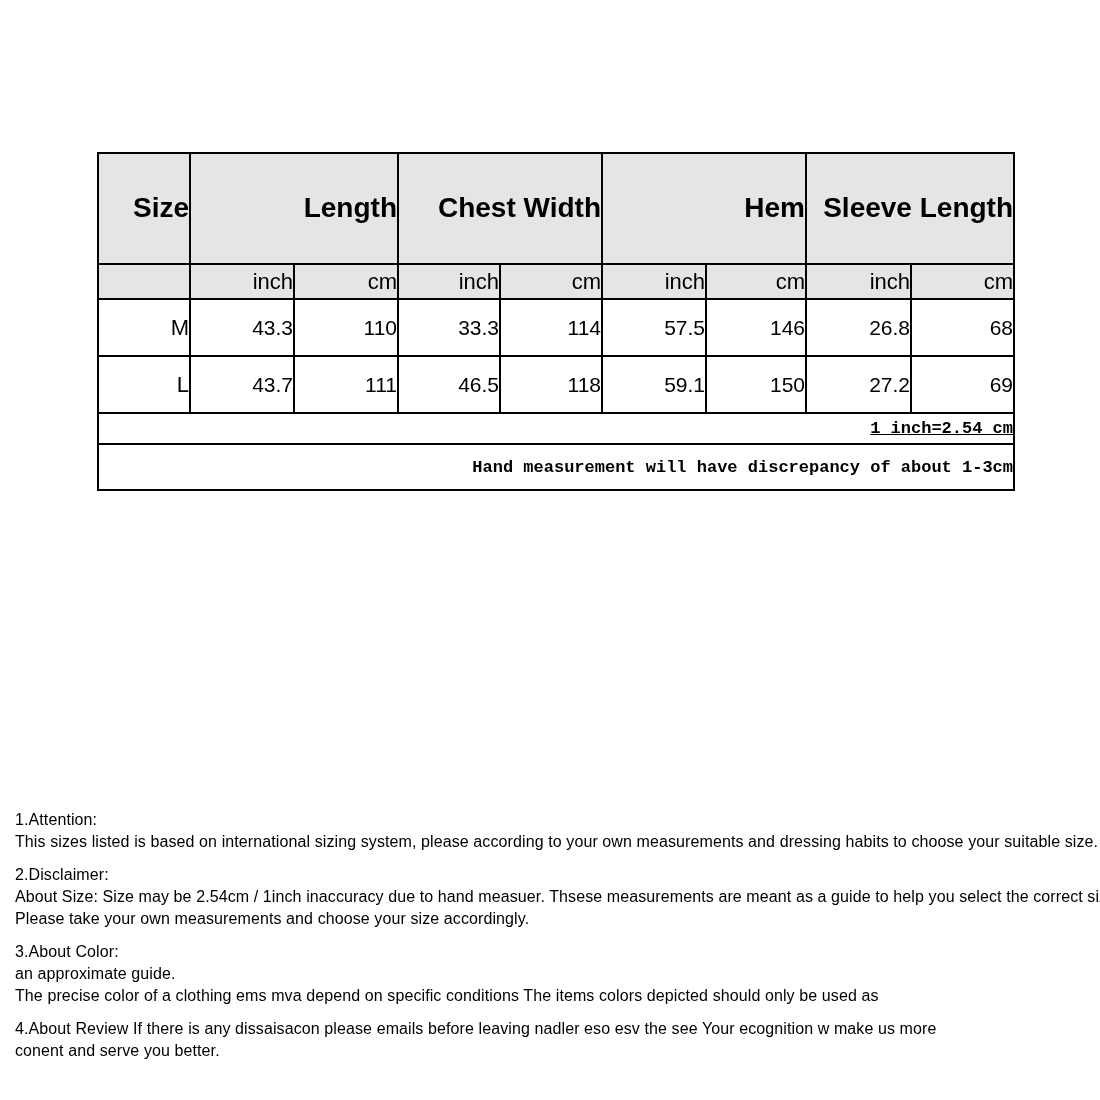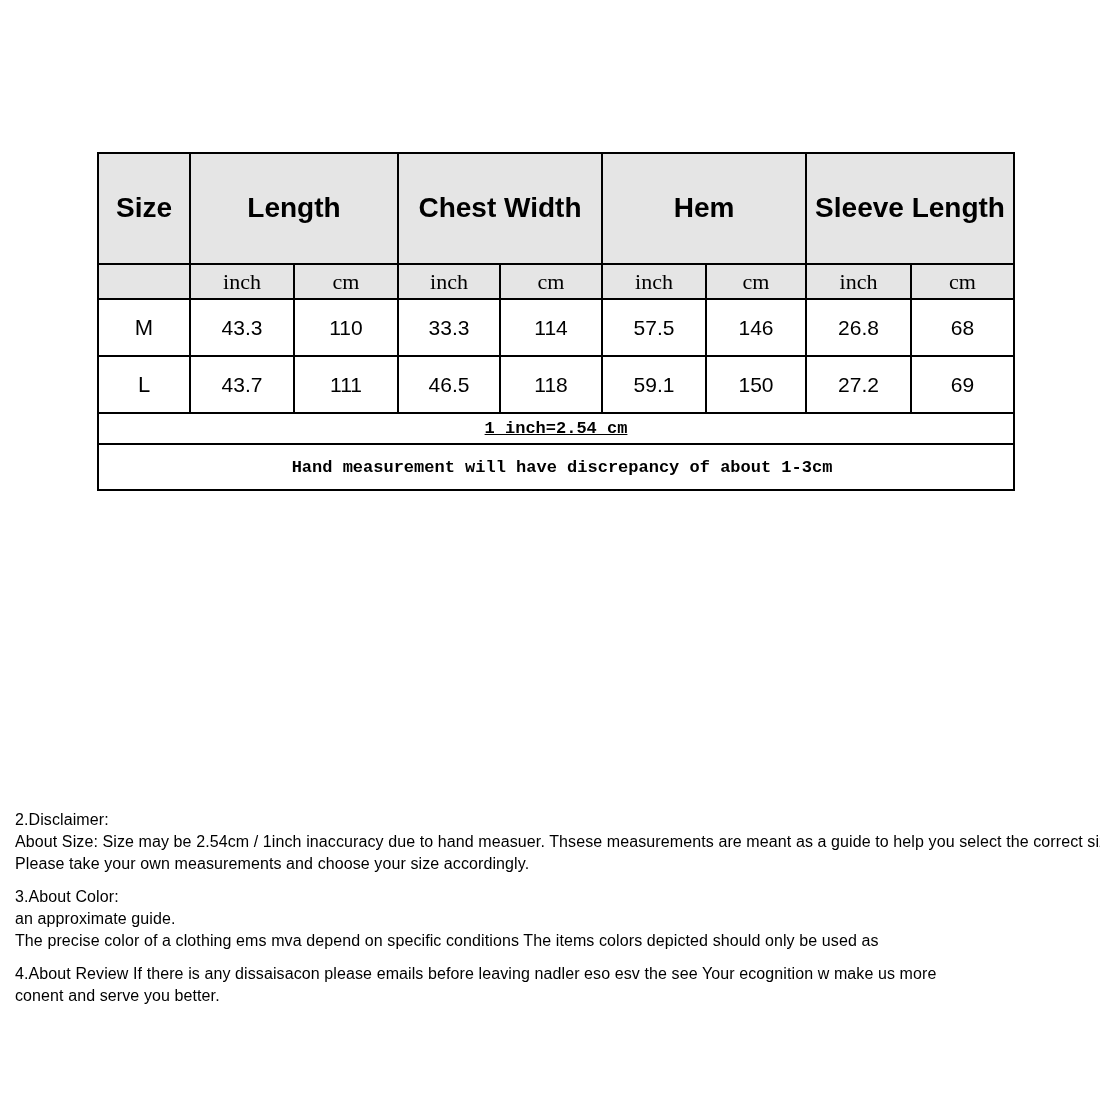--- a/index.html
+++ b/index.html
@@ -21,7 +21,7 @@
   }
   .size-table td {
     border: 2px solid #000000;
-    text-align: center;
+    text-align: right;
     vertical-align: middle;
     overflow: hidden;
     margin-top: 48px;

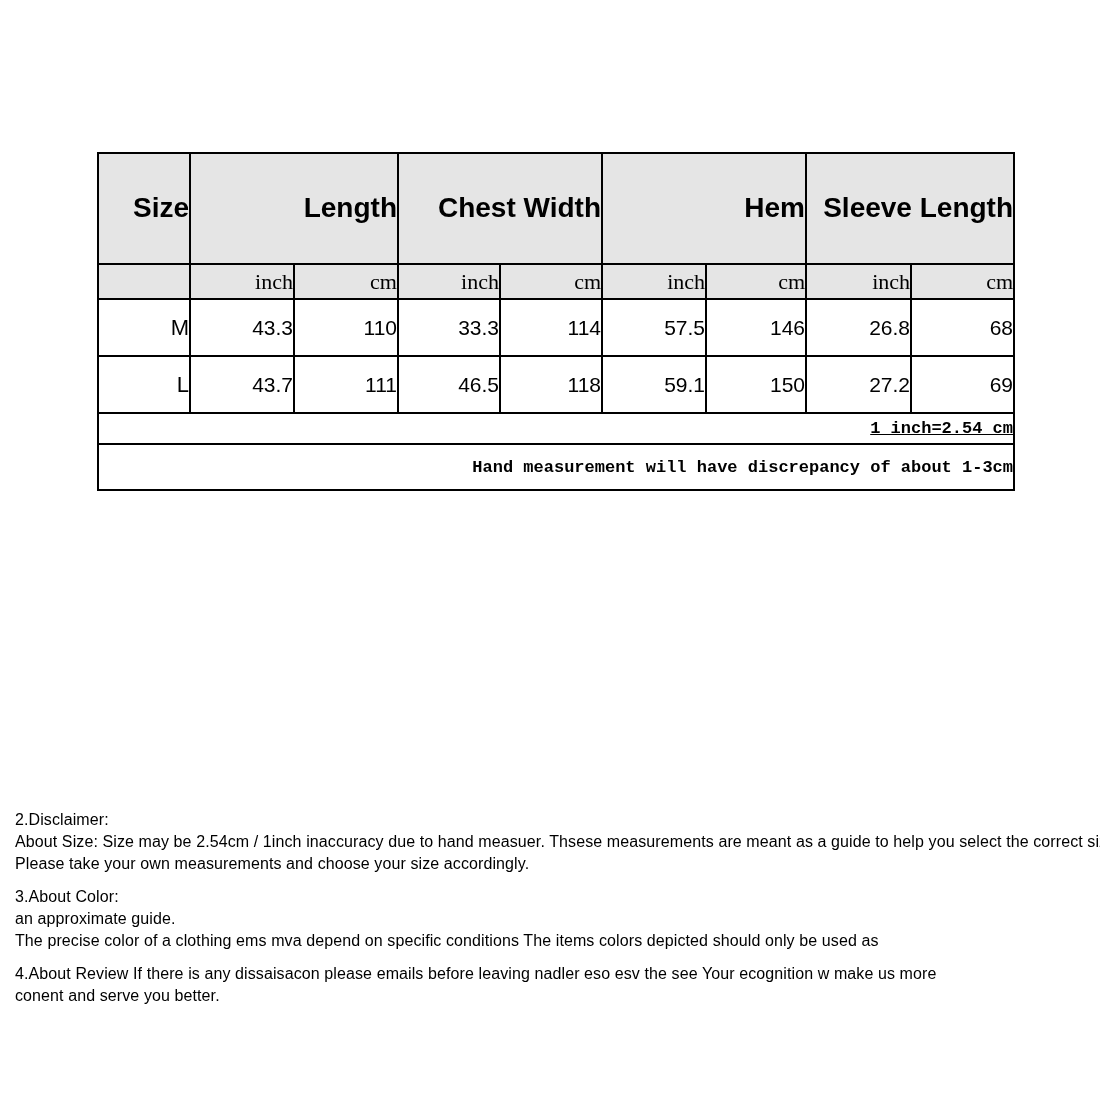--- a/index.html
+++ b/index.html
@@ -38,7 +38,6 @@
     background: #e5e5e5;
     font-size: 22px;
     font-weight: normal;
-    font-family: Liberation Serif, serif;
   }
   tr.data-row td {
     height: 57px;

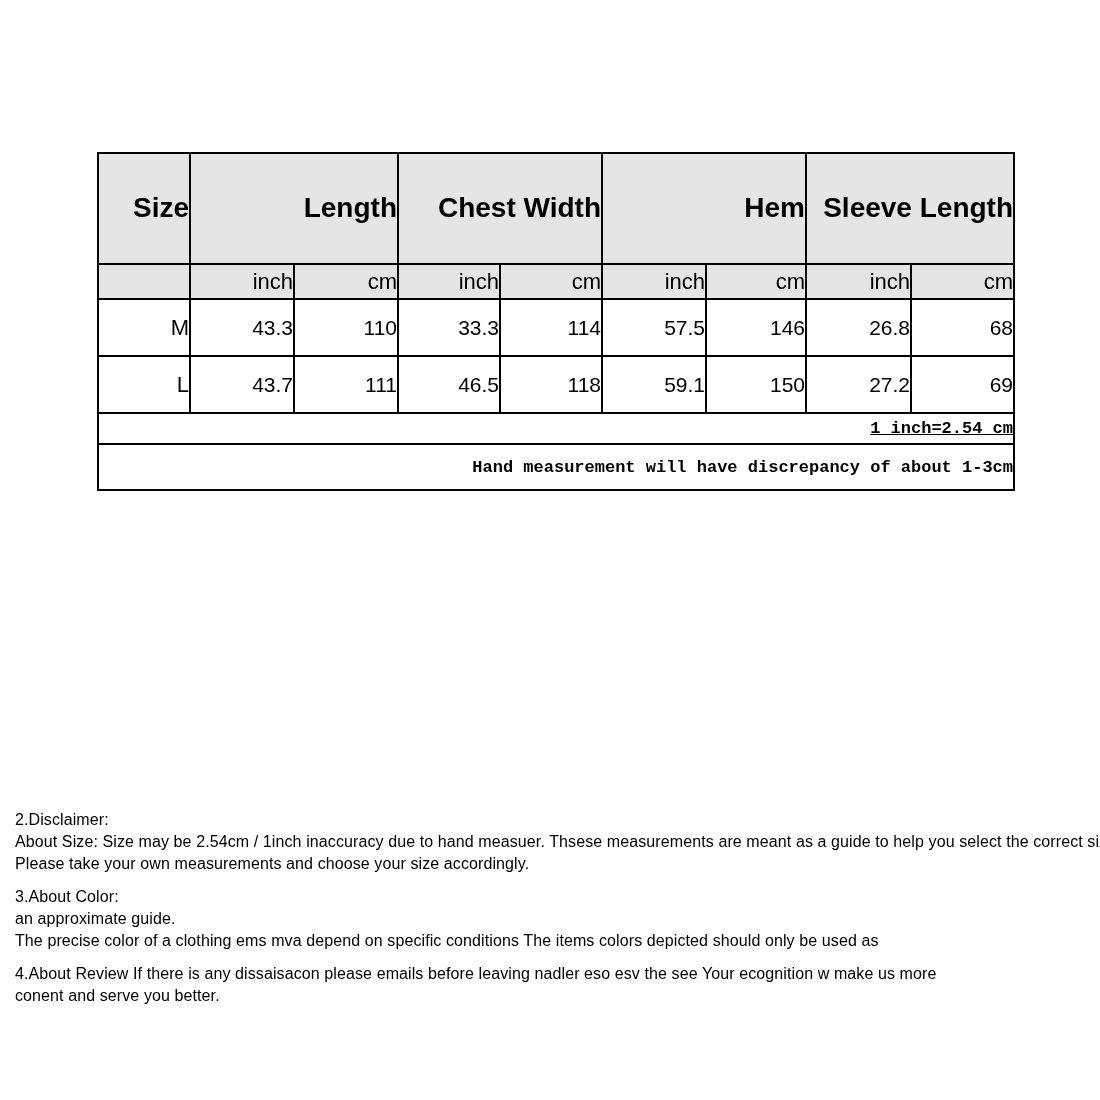--- a/index.html
+++ b/index.html
@@ -145,6 +145,10 @@
 
   <div class="notes">
     <div class="note">
+      <div class="note-line">1.Attention:</div>
+      <div class="note-line">This sizes listed is based on international sizing system, please according to your own measurements and dressing habits to choose your suitable size.</div>
+    </div>
+    <div class="note">
       <div class="note-line">2.Disclaimer:</div>
       <div class="note-line">About Size: Size may be 2.54cm / 1inch inaccuracy due to hand measuer. Thsese measurements are meant as a guide to help you select the correct size.</div>
       <div class="note-line">Please take your own measurements and choose your size accordingly.</div>

